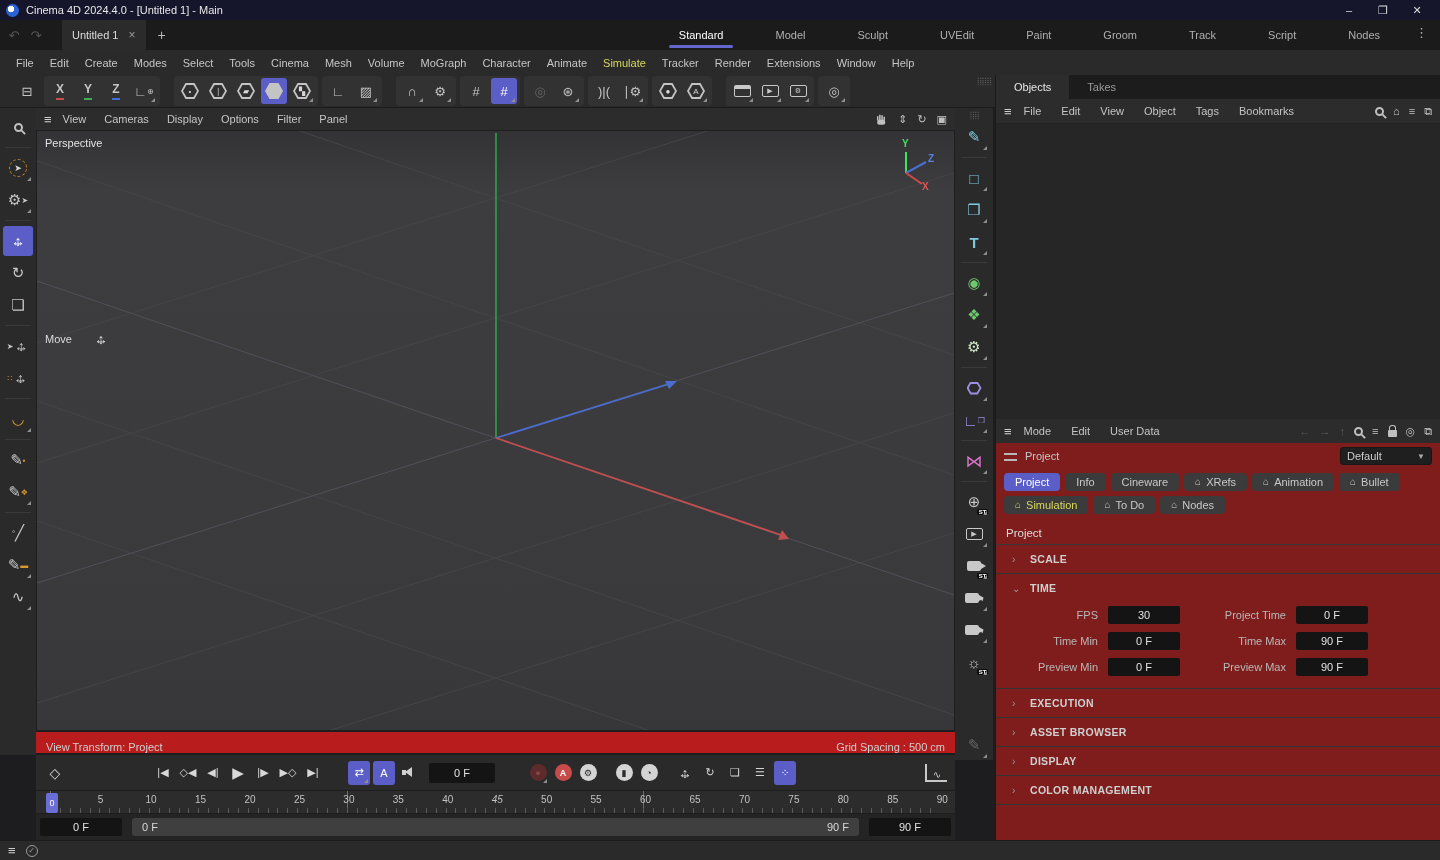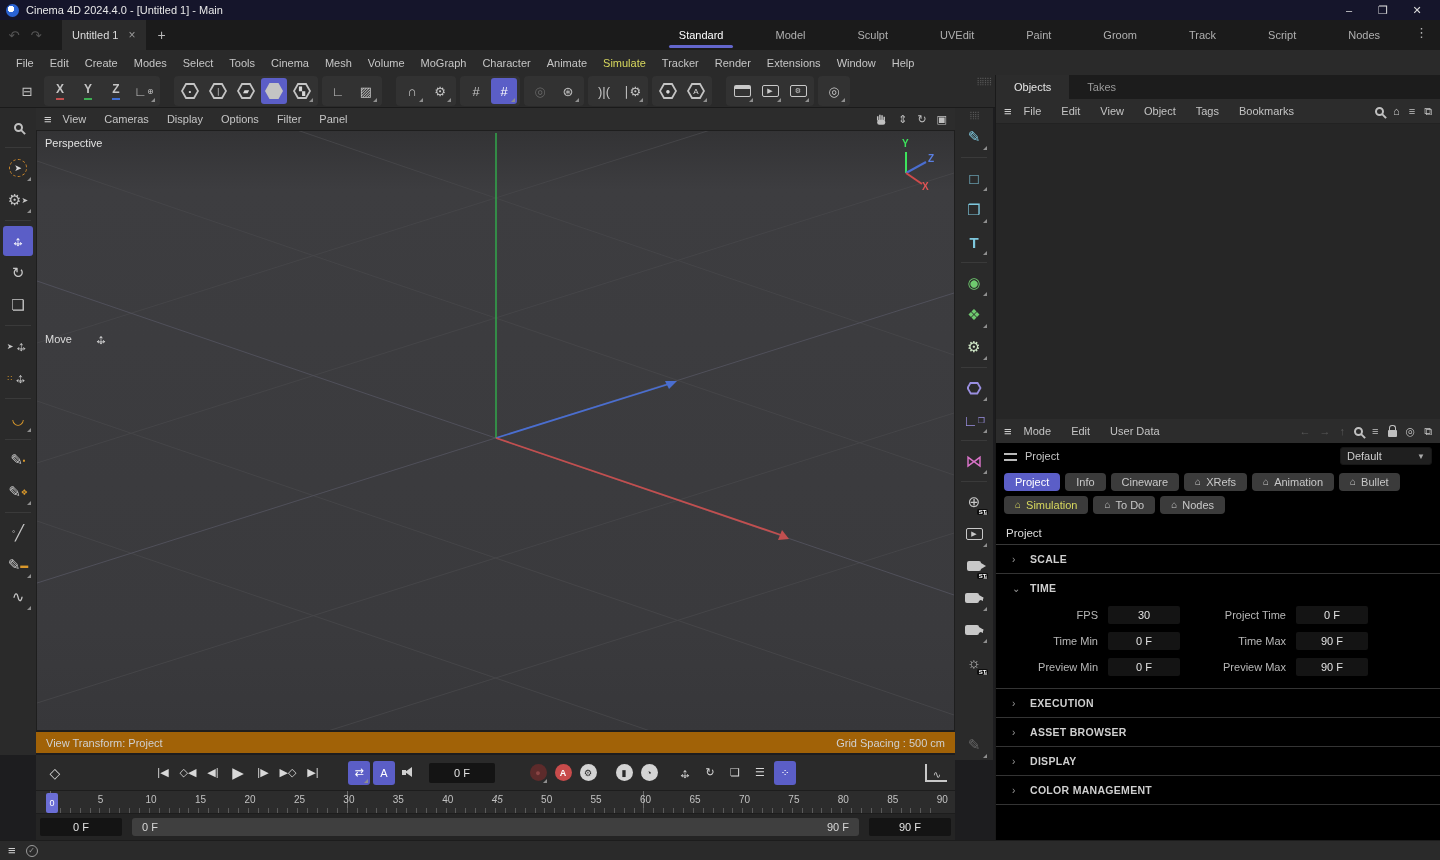--- a/index.html
+++ b/index.html
@@ -78,7 +78,7 @@
   .hxs { width:15px; height:13px; background:#9a8fe0; clip-path:polygon(25% 0,75% 0,100% 50%,75% 100%,25% 100%,0 50%); display:flex; align-items:center; justify-content:center; }
   .hxsi { width:11px; height:9px; background:#2a2a2a; clip-path:polygon(25% 0,75% 0,100% 50%,75% 100%,25% 100%,0 50%); }
   
-  .rightpanel { position:absolute; left:995px; top:75px; width:445px; height:785px; background:#000000; border-left:1px solid #1a1a1a; }
+  .rightpanel { position:absolute; left:995px; top:75px; width:445px; height:785px; background:#7f1d1d; border-left:1px solid #1a1a1a; }
   .rp-tabs { height:24px; background:#1c1c1c; display:flex; align-items:flex-end; }
   .rp-tab { padding:0 18px; height:24px; line-height:24px; color:#9a9a9a; }
   .rp-tab.active { background:#2c2c2c; color:#e6e6e6; }

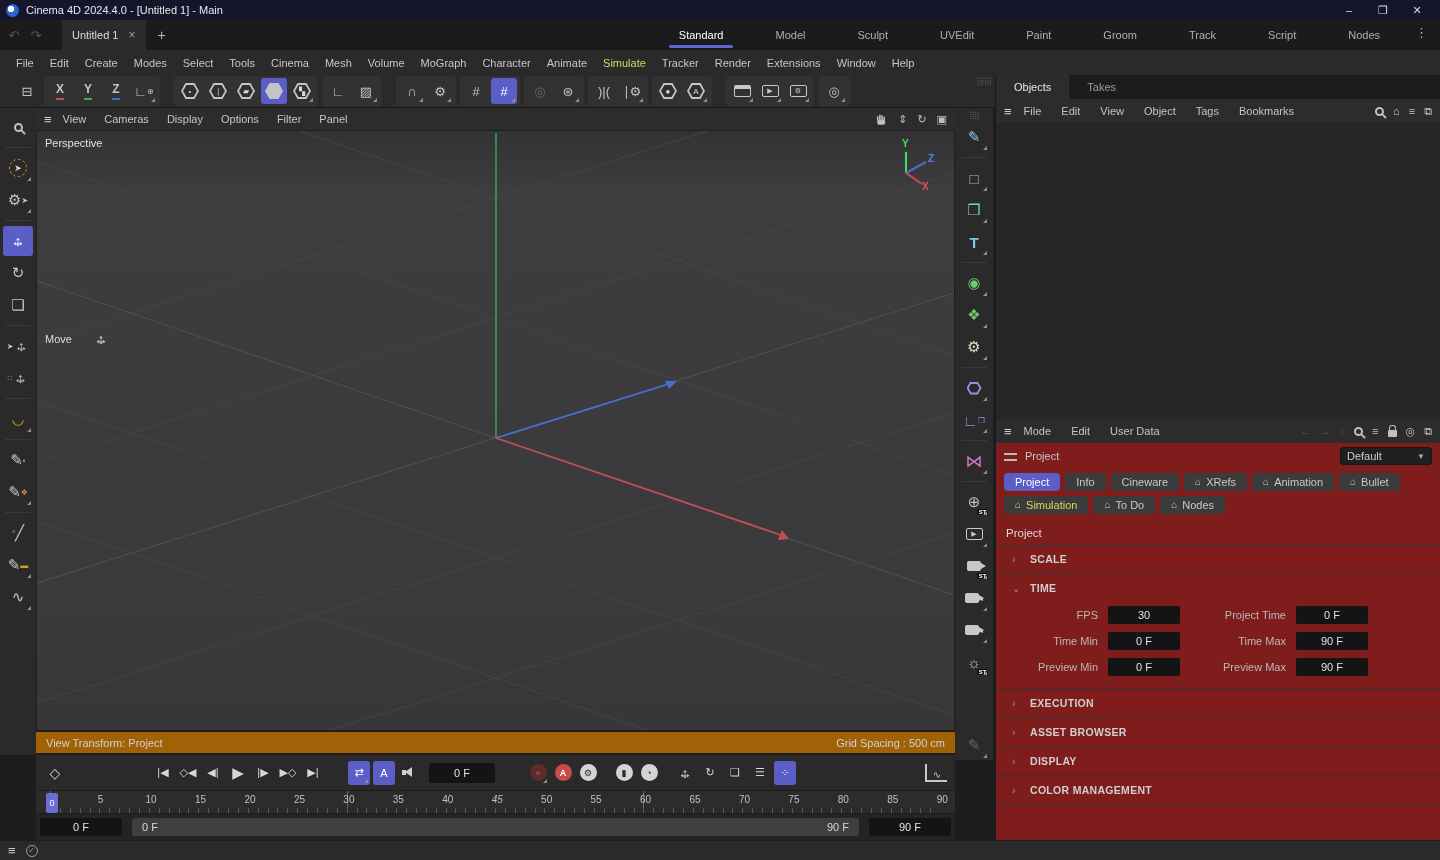--- a/index.html
+++ b/index.html
@@ -67,7 +67,7 @@
   .toolhint { position:absolute; left:8px; top:200px; color:#dcdcdc; display:flex; gap:21px; align-items:center; }
   .gizmo { position:absolute; right:14px; top:12px; width:56px; height:48px; }
   .gl { position:absolute; font-size:10px; font-weight:bold; }
-  .vp-info { height:22px; background:#a16207; display:flex; align-items:center; justify-content:space-between; padding:0 10px; color:#d0d0d0; border-top:1px solid #1e1e1e; }
+  .vp-info { height:22px; background:#b91c1c; display:flex; align-items:flex-end; justify-content:space-between; padding:0 10px; color:#d0d0d0; border-top:1px solid #1e1e1e; }
   
   .rightstrip { position:absolute; left:955px; top:108px; width:38px; height:652px; background:#2a2a2a; display:flex; flex-direction:column; align-items:center; padding-top:3px; gap:2px; }
   .rtool { position:relative; width:30px; height:30px; display:flex; align-items:center; justify-content:center; font-size:15px; border-radius:3px; color:#c6c6c6; }

